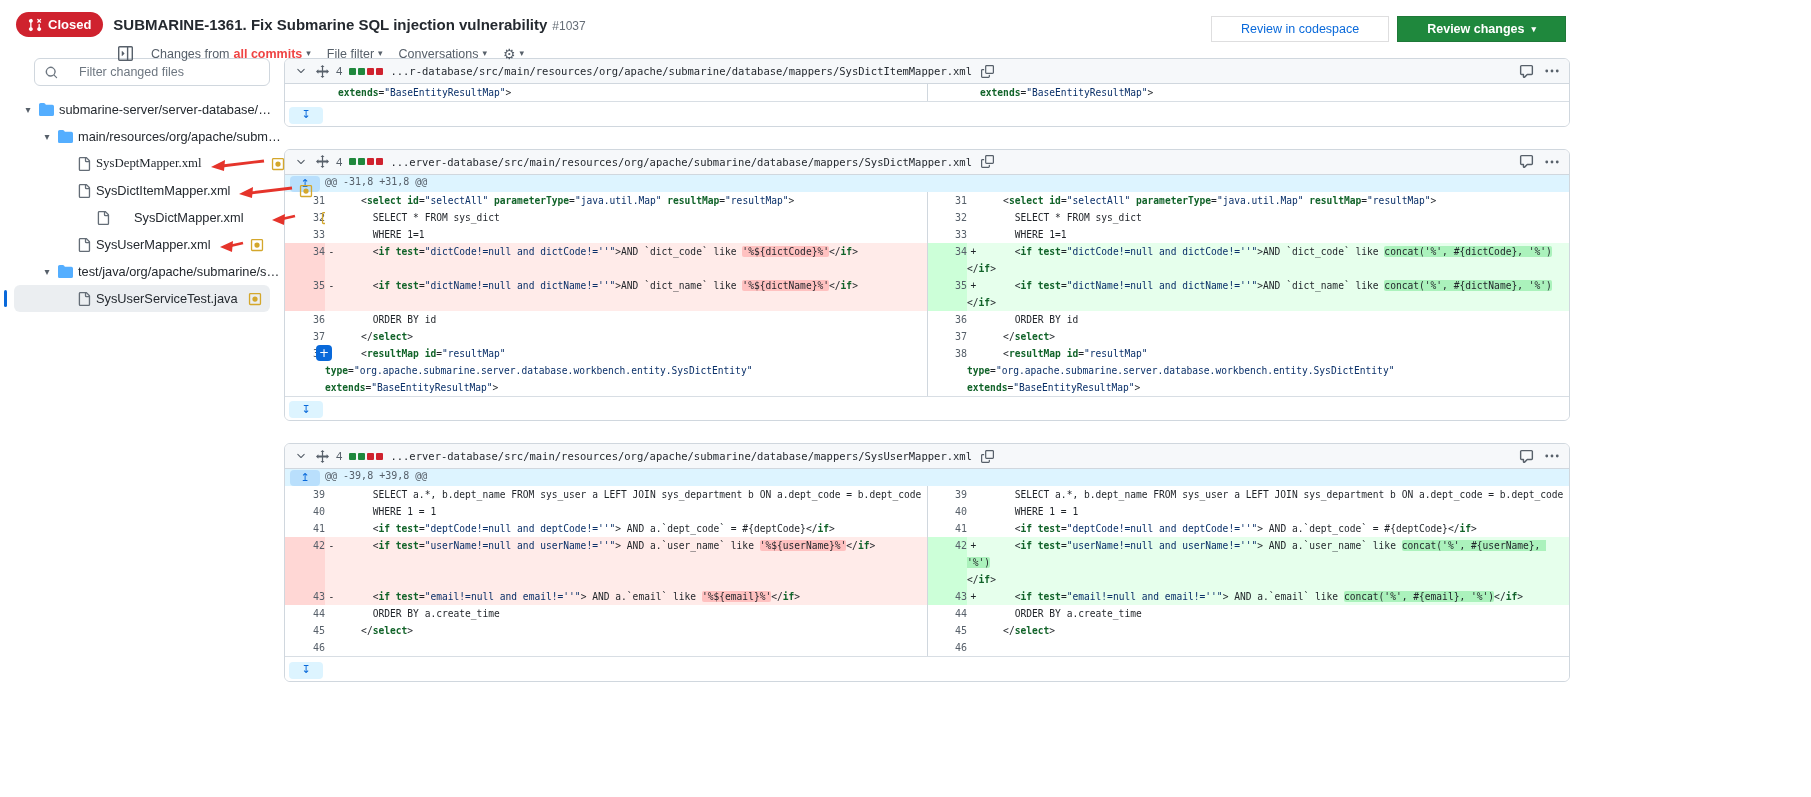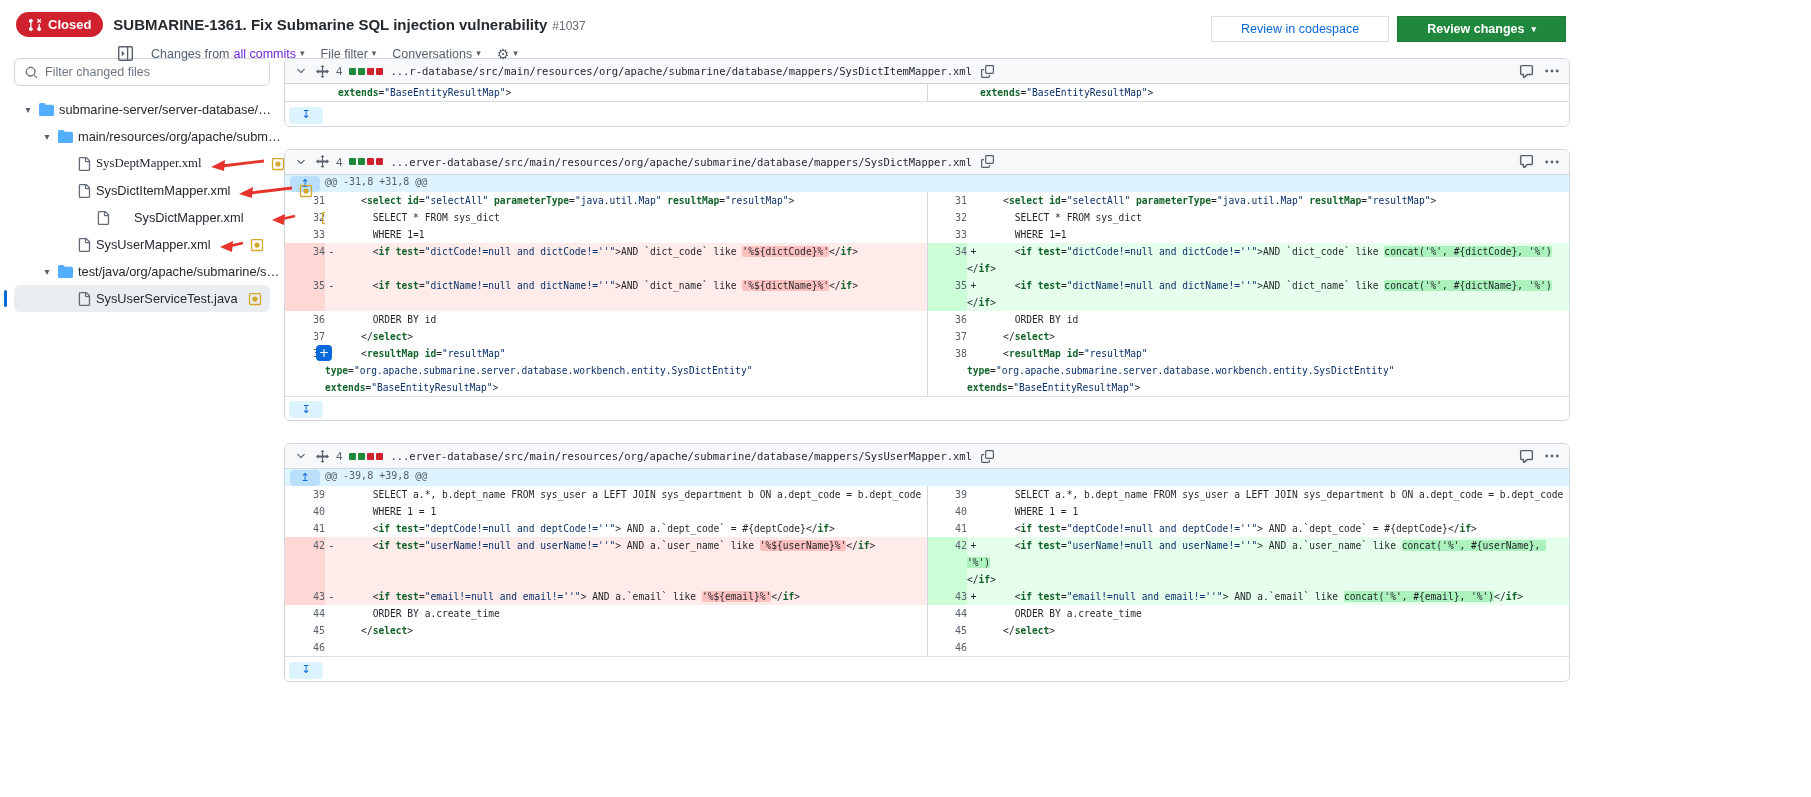--- a/index.html
+++ b/index.html
@@ -16,7 +16,7 @@
   .hrow2 { display:flex; align-items:center; gap:16px; margin:7px 0 0 100px; font-size:12.5px; color:#57606a; }
   .ddl { display:inline-flex; align-items:center; gap:4px; background:none; border:0; font:inherit;
          color:#57606a; cursor:pointer; padding:0; }
-  .ddl .strong { color:#6d28d9; font-weight:400;text-align:right; }
+  .ddl .strong { color:#ef4444; font-weight:700;text-align:right; }
   .caret { font-size:9px; line-height:1; }
   .gear { font-size:14px; line-height:1; }
   .actions { position:absolute; top:16px; right:10px; display:flex; gap:8px; }

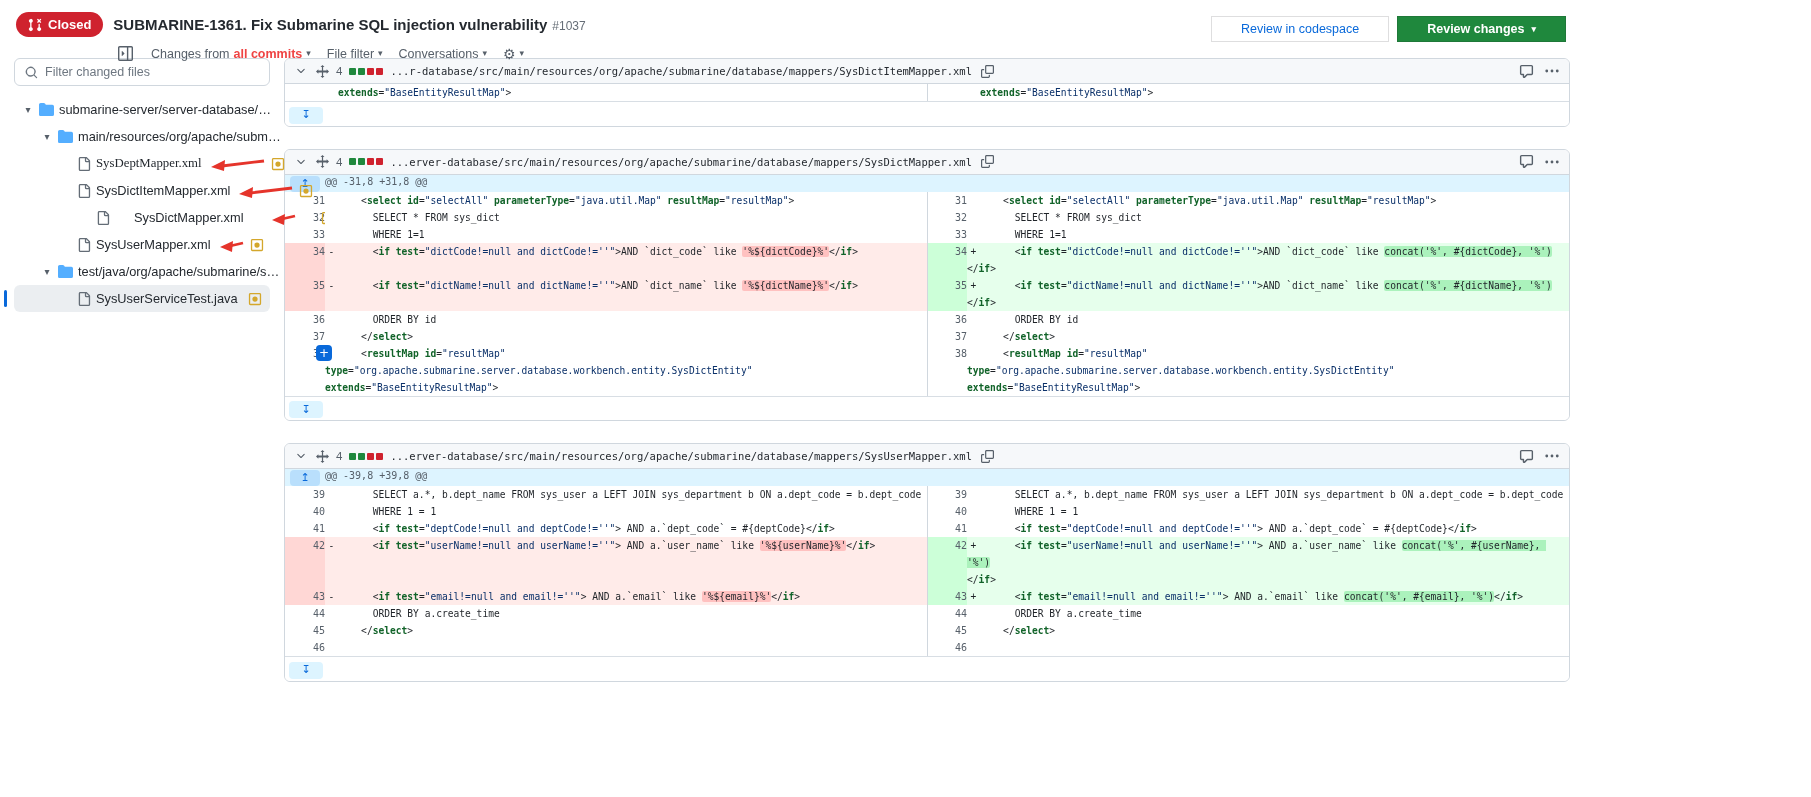--- a/index.html
+++ b/index.html
@@ -32,8 +32,8 @@
   .content { flex:1; min-width:0; padding:0 6px 60px 10px; }
 
   
-  .filter-box { display:flex; align-items:center; gap:5px; border:1px solid #d0d7de; border-radius:6px;
-                padding:5px 10px; background:#fff; }
+  .filter-box { display:flex; align-items:center; gap:19px; border:1px solid #d0d7de; border-radius:6px;
+                padding:5px 10px; background:#fff;margin-left:20px; }
   .filter-box input { border:0; outline:none; font-size:12.5px; width:100%; background:transparent;
                       color:#24292f; font-family:inherit; }
   .filter-box input::placeholder { color:#6e7781; }

